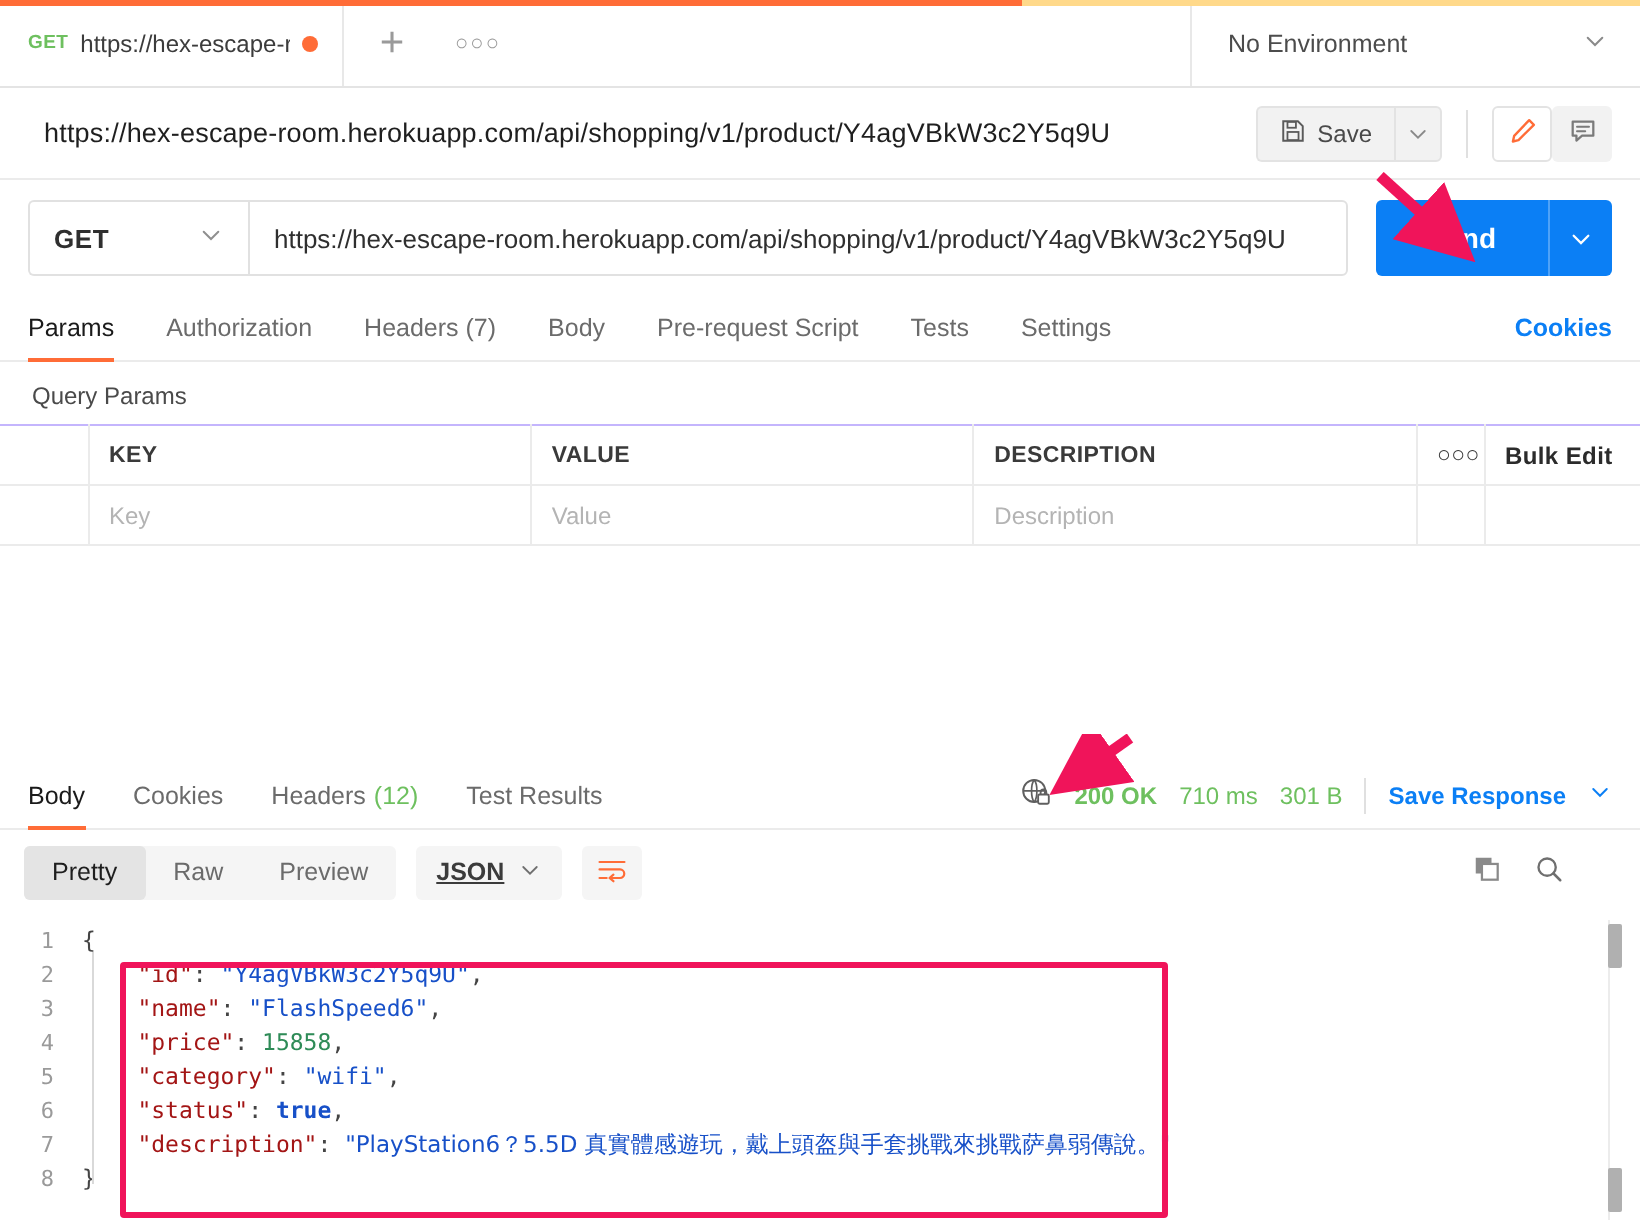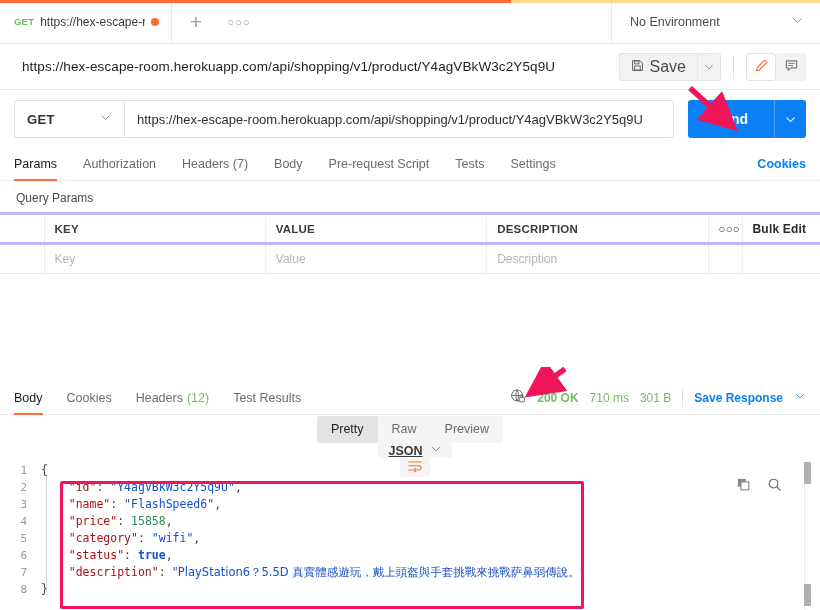--- a/index.html
+++ b/index.html
@@ -59,7 +59,7 @@
   .env-wrap{
     margin-left:auto; display:flex; align-items:center;
     border-left:1px solid #e8e8e8;
-    width: 209px; padding: 0 16px 0 18px; cursor:pointer;
+    width: 225px; padding: 0 16px 0 18px; cursor:pointer;
   }
   .env-name{ font-size:12.5px; color:#4c4c4c; }
   .env-chev{ margin-left:auto; color:#8a8a8a; }

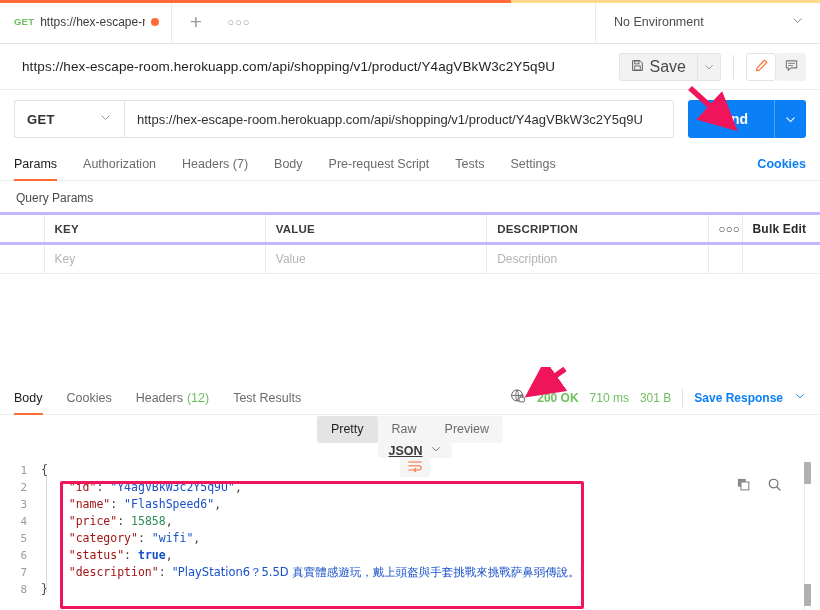--- a/index.html
+++ b/index.html
@@ -75,7 +75,7 @@
     display:flex; align-items:center; gap:6px;
     height:28px; padding:0 11px; background:#f2f2f2;
     border:1px solid #e3e3e3; border-right:none;
-    border-radius:3px 0 0 3px; color:#4a4a4a; font-size:16px; cursor:pointer;
+    border-radius:3px 0 0 3px; color:#4a4a4a; font-size:12px; cursor:pointer;
   }
   .savecaret{
     display:flex; align-items:center; justify-content:center;

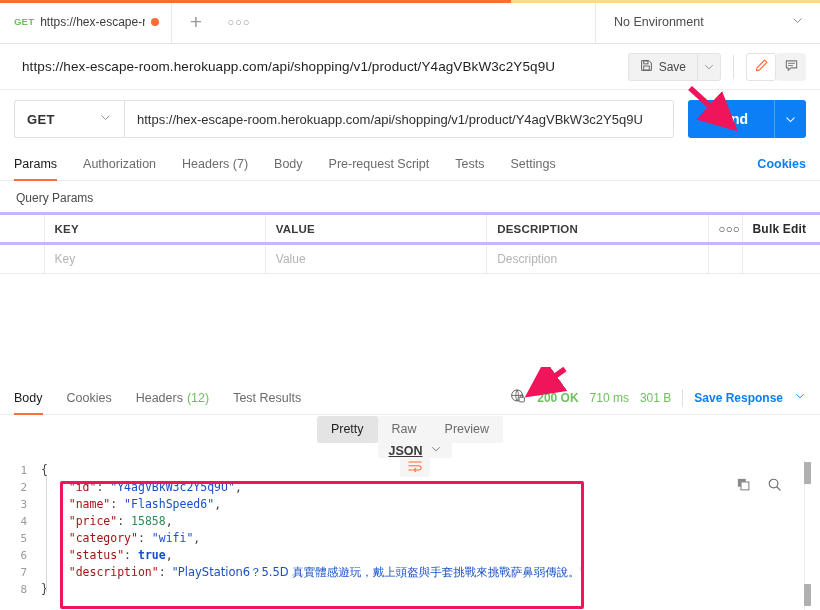--- a/index.html
+++ b/index.html
@@ -139,7 +139,7 @@
   .qp-label{ font-size:12px; color:#4a4a4a; padding: 10px 0 7px 16px; }
   .ptable{ width:100%; border-collapse:collapse; table-layout:fixed; }
   .ptable th, .ptable td{
-    border-top:3px solid #c4b5fd; border-bottom:1px solid #ebebeb;
+    border-top:1px solid #c4b5fd; border-bottom:1px solid #ebebeb;
     border-right:1px solid #ebebeb;
     height:30px; text-align:left; font-weight:400; padding: 0 10px; margin-top: 21px;
   }

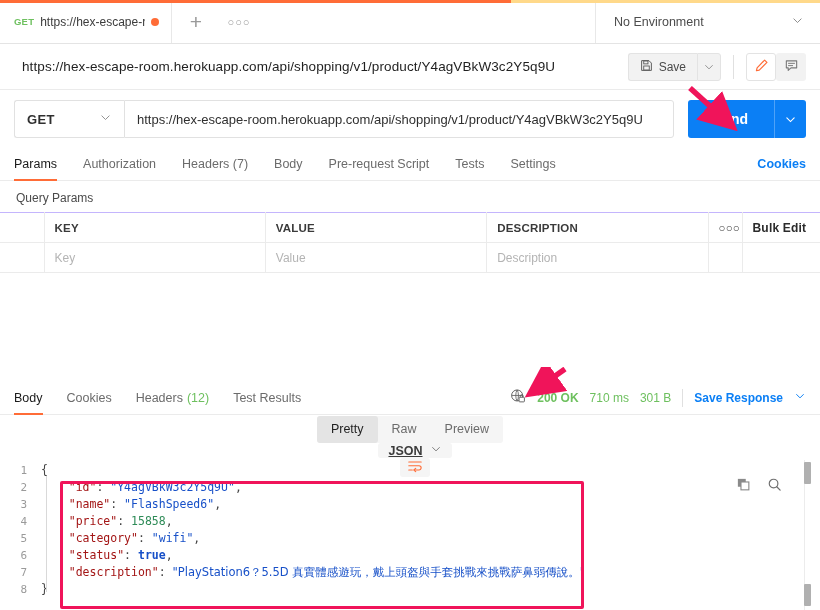--- a/index.html
+++ b/index.html
@@ -176,7 +176,7 @@
   
   .bodybar{
     position:absolute; left:0; right:0; top:416px; height:40px;
-    display:flex; align-items:center; padding: 0 12px; flex-direction: column;
+    display:flex; align-items:center; padding: 0 12px;
   }
   .pillgroup{ display:flex; align-items:center; background:#f5f5f5; border-radius:3px; height:27px; }
   .pill{ font-size:12.5px; color:#6b6b6b; padding: 0 14px; line-height:27px; cursor:pointer; border-radius:3px;}

